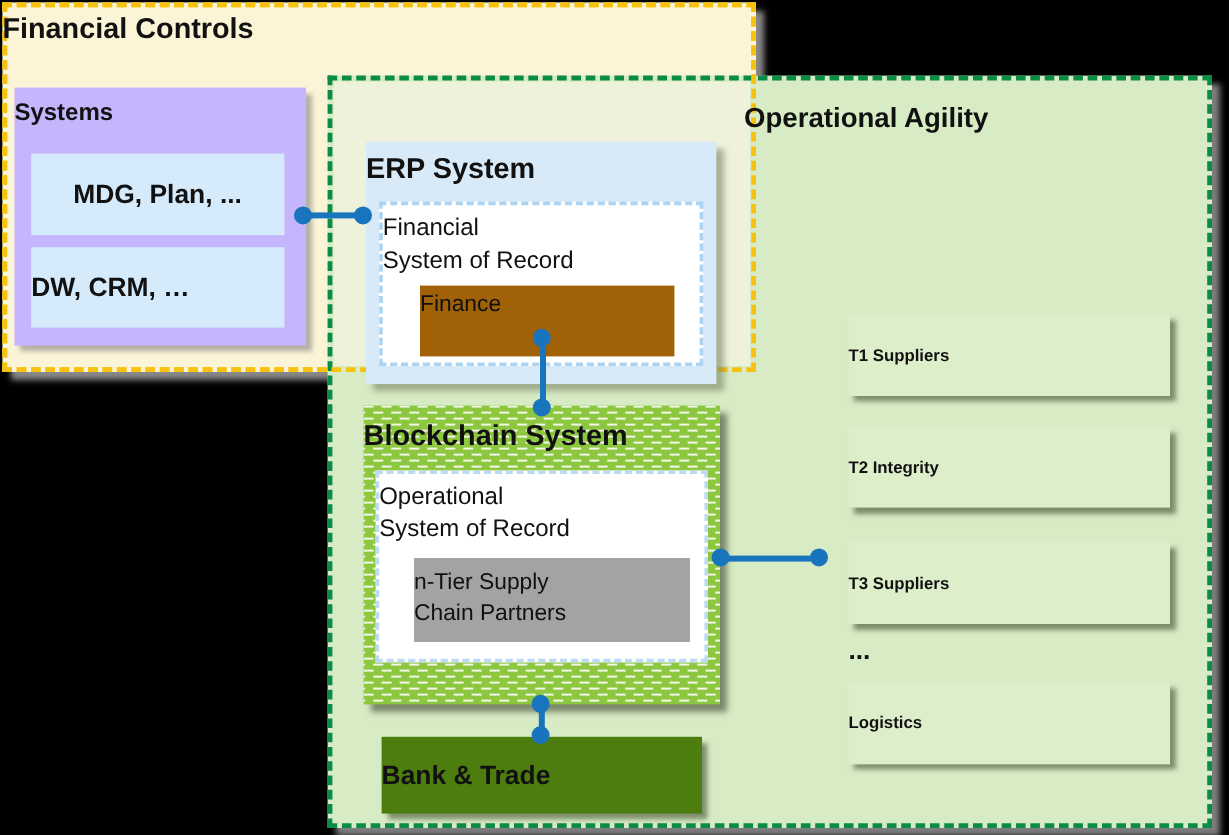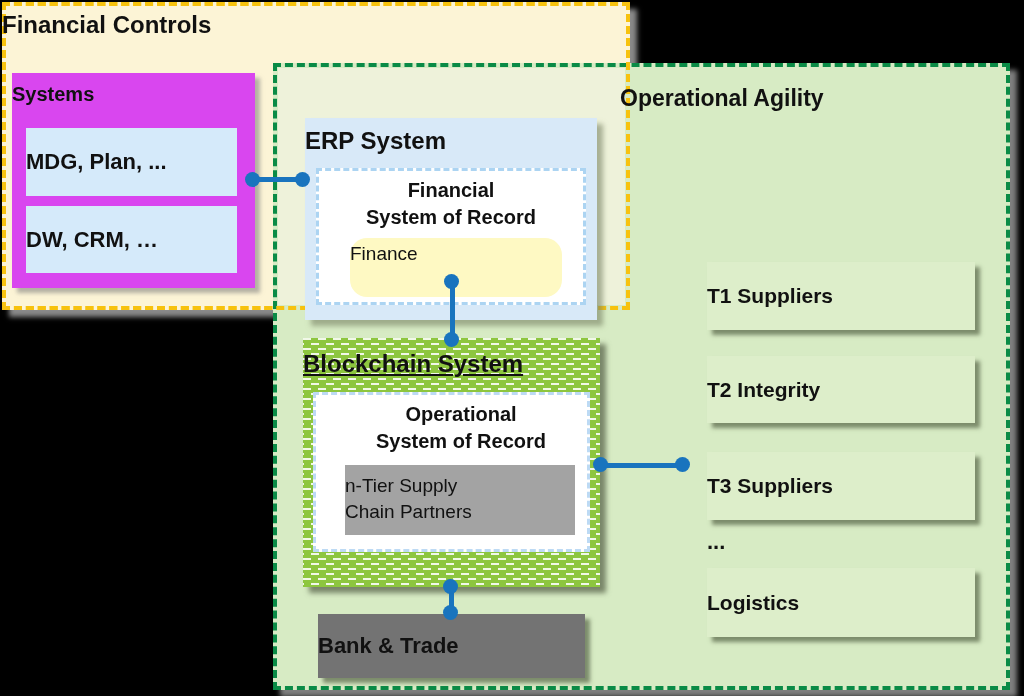--- a/index.html
+++ b/index.html
@@ -35,7 +35,7 @@
   #oa-title{left:620px;top:79px;width:376px;text-align:left;font-size:23px;font-weight:bold;line-height:38px;}
 
   
-  #systems-box{left:12px;top:73px;width:243px;height:215px;background:#d946ef;
+  #systems-box{left:12px;top:73px;width:243px;height:215px;background:#c4b5fd;
     box-shadow:5px 5px 4px rgba(120,120,120,.55);}
   #systems-title{left:0;top:10px;width:100%;font-size:20px;font-weight:bold;}
   .sys-chip{left:14px;width:211px;background:#D5EAFA;font-size:22px;font-weight:bold;}

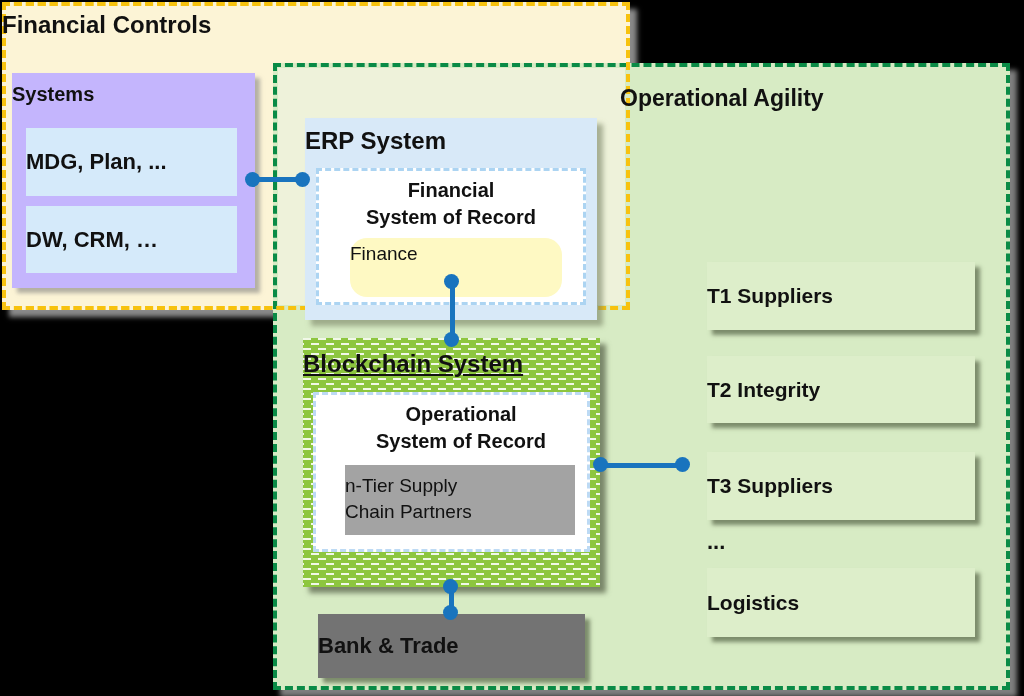--- a/index.html
+++ b/index.html
@@ -39,7 +39,7 @@
     box-shadow:5px 5px 4px rgba(120,120,120,.55);}
   #systems-title{left:0;top:10px;width:100%;font-size:20px;font-weight:bold;}
   .sys-chip{left:14px;width:211px;background:#D5EAFA;font-size:22px;font-weight:bold;}
-  #sys-chip-1{top:55px;height:68px;line-height:68px;}
+  #sys-chip-1{top:55px;height:68px;line-height:68px;padding-left:35px;}
   #sys-chip-2{top:133px;height:67px;line-height:67px;}
 
   

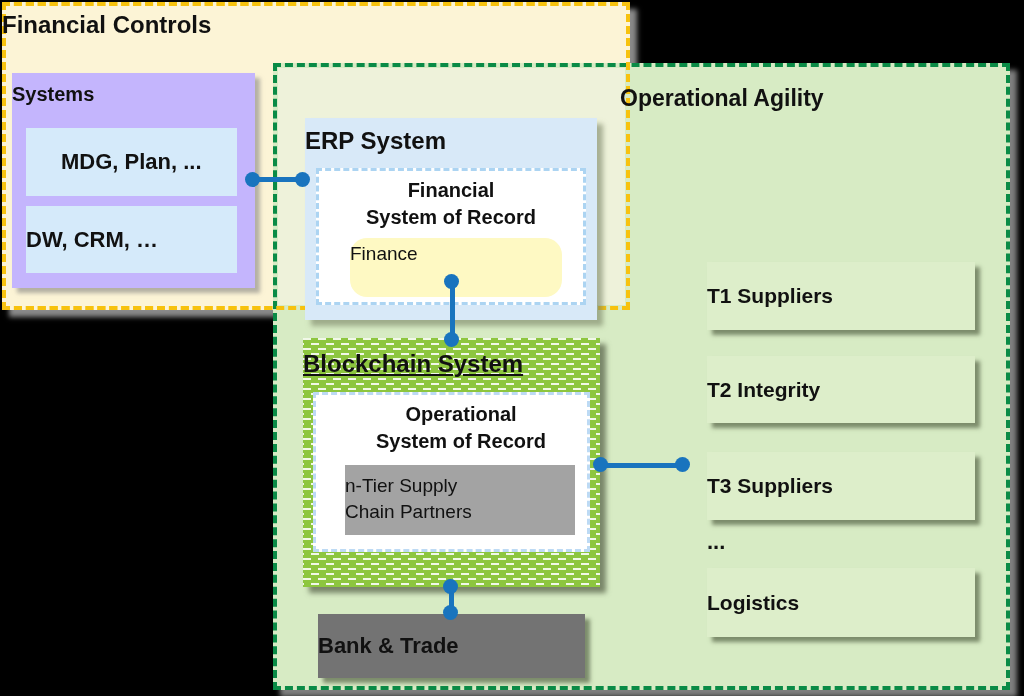--- a/index.html
+++ b/index.html
@@ -48,7 +48,7 @@
   #erp-title{left:0;top:9px;width:100%;font-size:24px;font-weight:bold;}
   #erp-inner{left:11px;top:50px;width:270px;height:137px;background:#fff;
     border:3px dashed #ACD4F2;}
-  .record-lines{margin-top:6px;font-size:20px;font-weight:bold;line-height:27px;text-align:center;}
+  .record-lines{margin-top:6px;font-size:20px;font-weight:normal;line-height:27px;}
   #erp-chip{left:31px;top:67px;width:212px;height:59px;background:#fef9c3;
     font-size:19px;line-height:26px;padding-top:3px;border-radius:17px;}
 

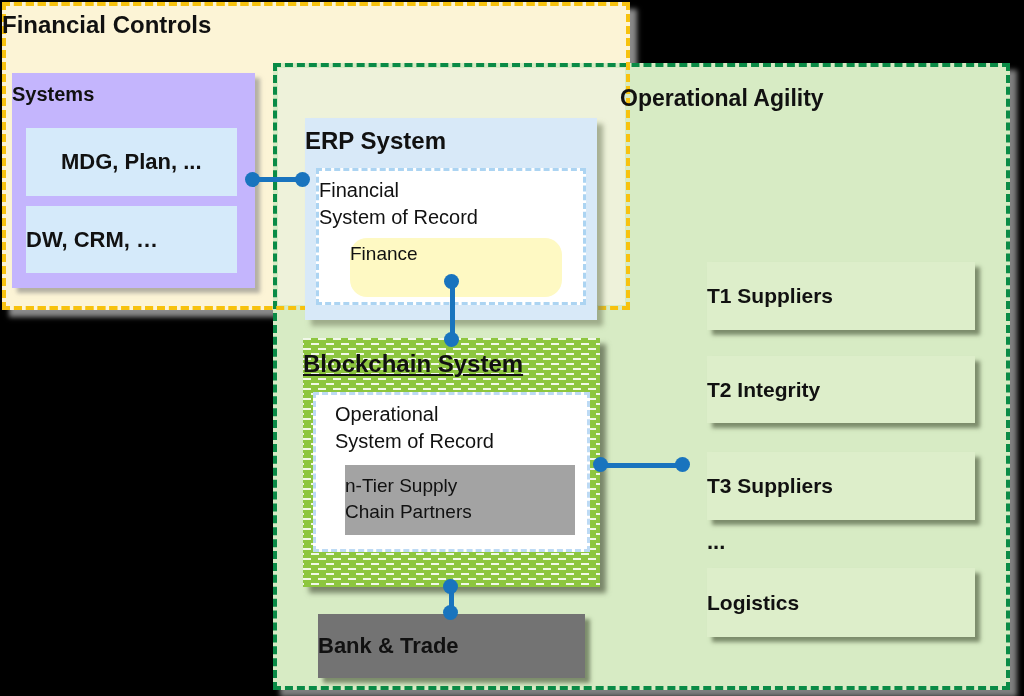--- a/index.html
+++ b/index.html
@@ -49,8 +49,8 @@
   #erp-inner{left:11px;top:50px;width:270px;height:137px;background:#fff;
     border:3px dashed #ACD4F2;}
   .record-lines{margin-top:6px;font-size:20px;font-weight:normal;line-height:27px;}
-  #erp-chip{left:31px;top:67px;width:212px;height:59px;background:#fef9c3;
-    font-size:19px;line-height:26px;padding-top:3px;border-radius:17px;}
+  #erp-chip{left:31px;top:67px;width:212px;height:59px;background:#a16207;
+    font-size:19px;line-height:26px;padding-top:3px;}
 
   
   #bc-box{left:303px;top:338px;width:297px;height:249px;

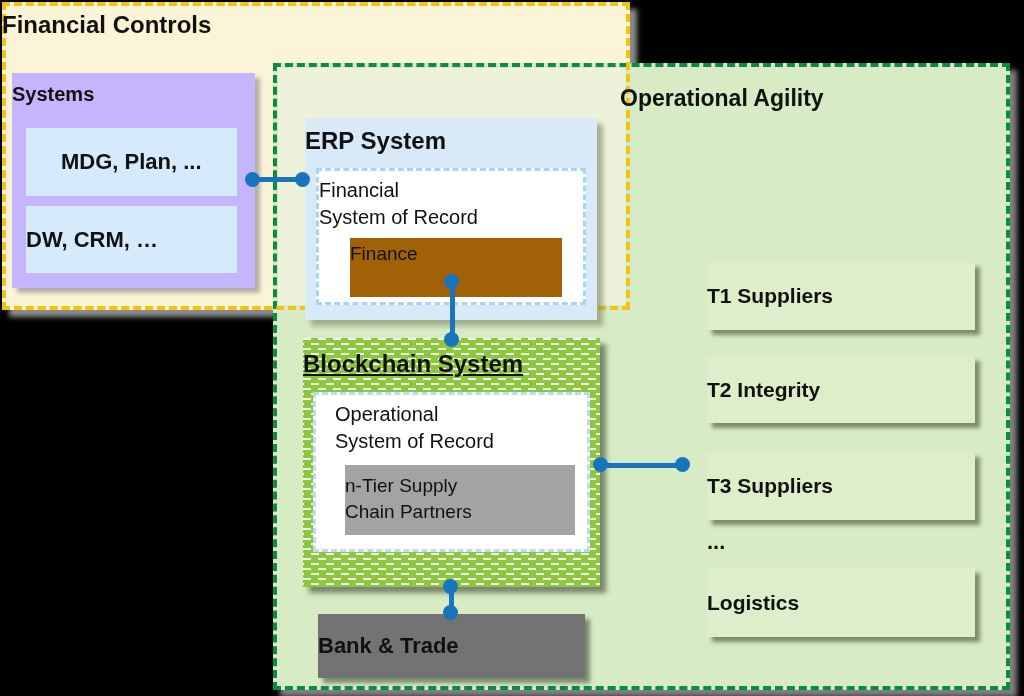--- a/index.html
+++ b/index.html
@@ -70,7 +70,7 @@
   
   .green-card{left:707px;width:268px;background:#DDEECA;
     box-shadow:5px 5px 4px rgba(85,100,70,.7);
-    font-size:21px;font-weight:bold;}
+    font-size:14px;font-weight:bold;}
   #t1-card{top:262px;height:68px;line-height:68px;}
   #t2-card{top:356px;height:67px;line-height:67px;}
   #t3-card{top:452px;height:68px;line-height:68px;}

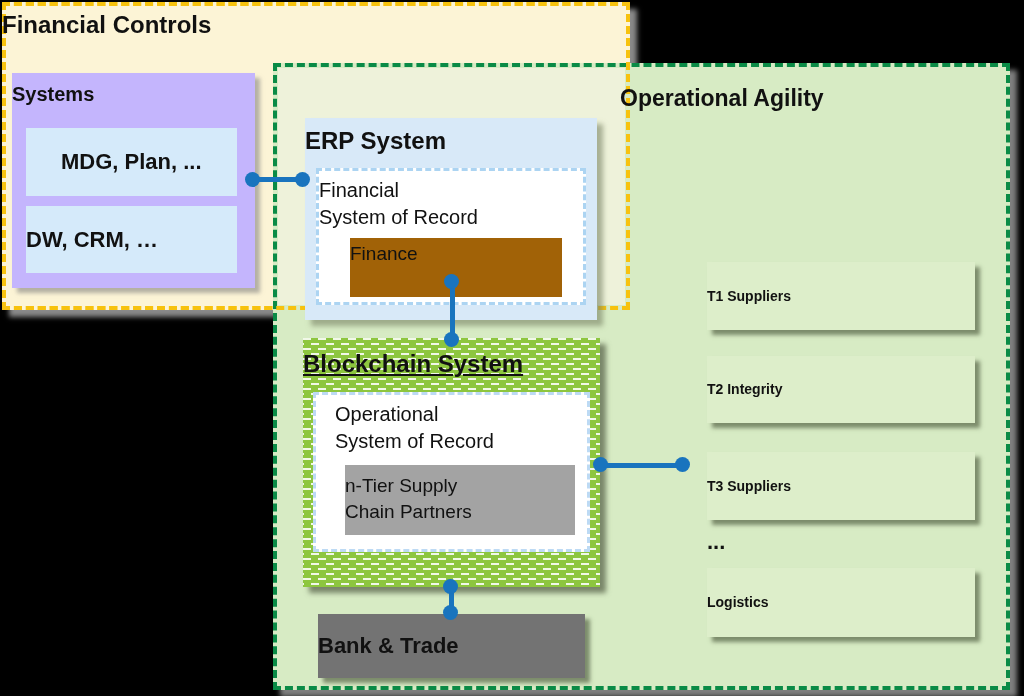--- a/index.html
+++ b/index.html
@@ -61,7 +61,7 @@
     background-size:15px 10px;
     background-position:0 0, 8px 5px;
     box-shadow:6px 6px 5px rgba(90,100,75,.75);}
-  #bc-title{left:0;top:12px;width:100%;font-size:24px;font-weight:bold;text-decoration:underline;}
+  #bc-title{left:0;top:12px;width:100%;font-size:24px;font-weight:bold;}
   #bc-inner{left:10px;top:54px;width:277px;height:160px;background:#fff;
     border:3px dashed #BDDAF4;padding-left:19px;}
   #bc-chip{left:29px;top:70px;width:230px;height:70px;background:#a3a3a3;

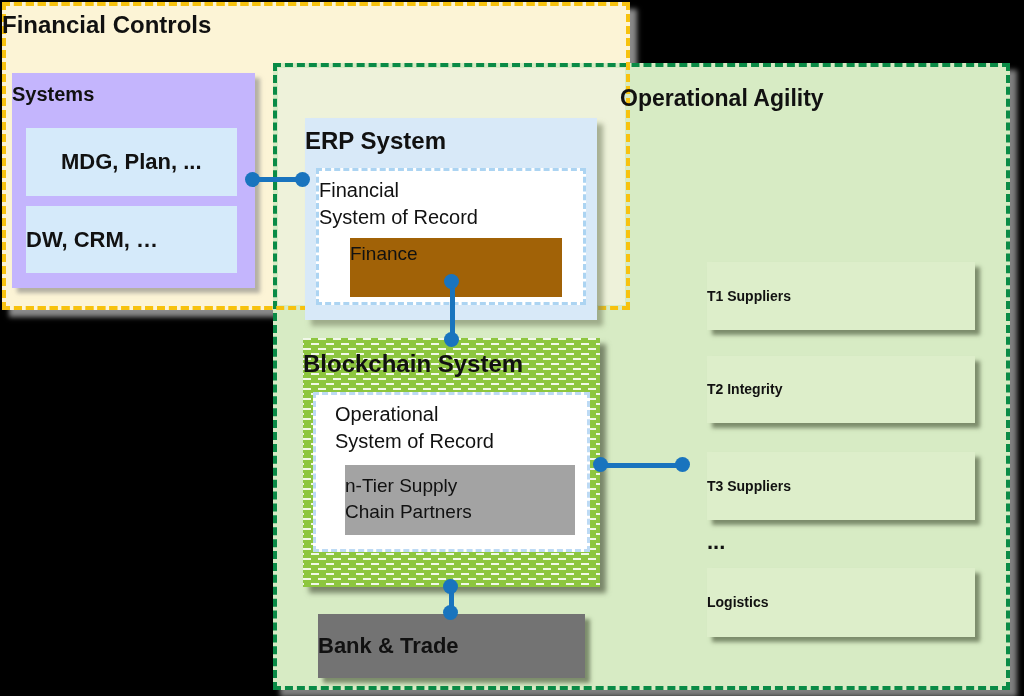--- a/index.html
+++ b/index.html
@@ -63,7 +63,7 @@
     box-shadow:6px 6px 5px rgba(90,100,75,.75);}
   #bc-title{left:0;top:12px;width:100%;font-size:24px;font-weight:bold;}
   #bc-inner{left:10px;top:54px;width:277px;height:160px;background:#fff;
-    border:3px dashed #BDDAF4;padding-left:19px;}
+    border:3px dashed #BDDAF4;}
   #bc-chip{left:29px;top:70px;width:230px;height:70px;background:#a3a3a3;
     font-size:19px;line-height:26px;padding-top:8px;}
 

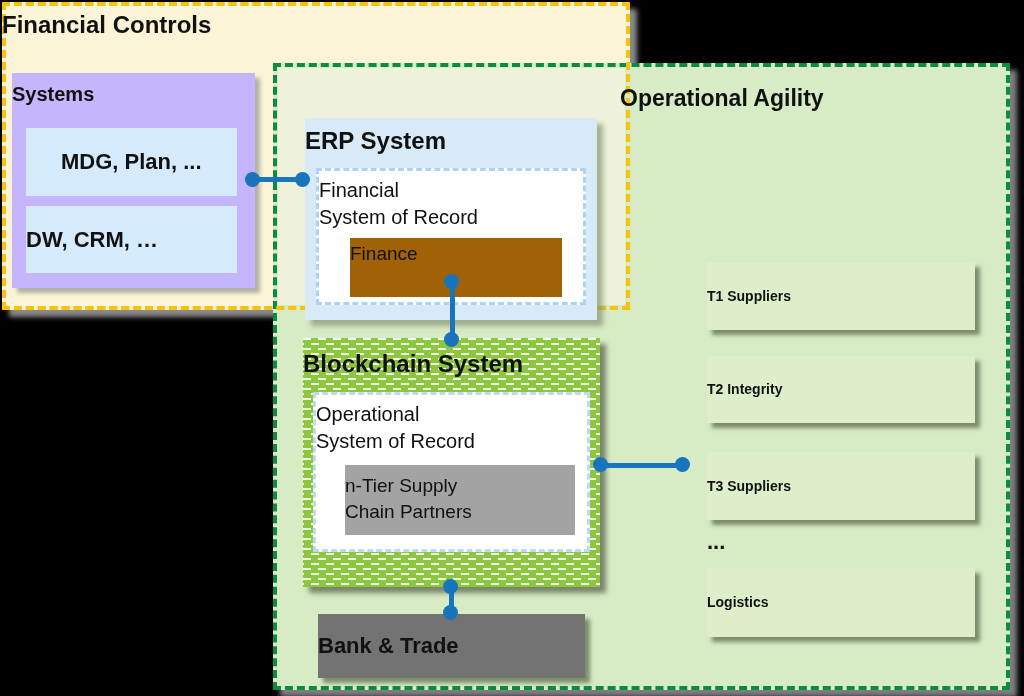--- a/index.html
+++ b/index.html
@@ -78,7 +78,7 @@
     font-size:22px;font-weight:bold;}
   #logistics-card{top:568px;height:69px;line-height:69px;}
   #bank-card{left:318px;top:614px;width:267px;height:64px;line-height:64px;
-    background:#737373;box-shadow:5px 5px 4px rgba(85,100,70,.7);
+    background:#4d7c0f;box-shadow:5px 5px 4px rgba(85,100,70,.7);
     font-size:22px;font-weight:bold;}
 
   

